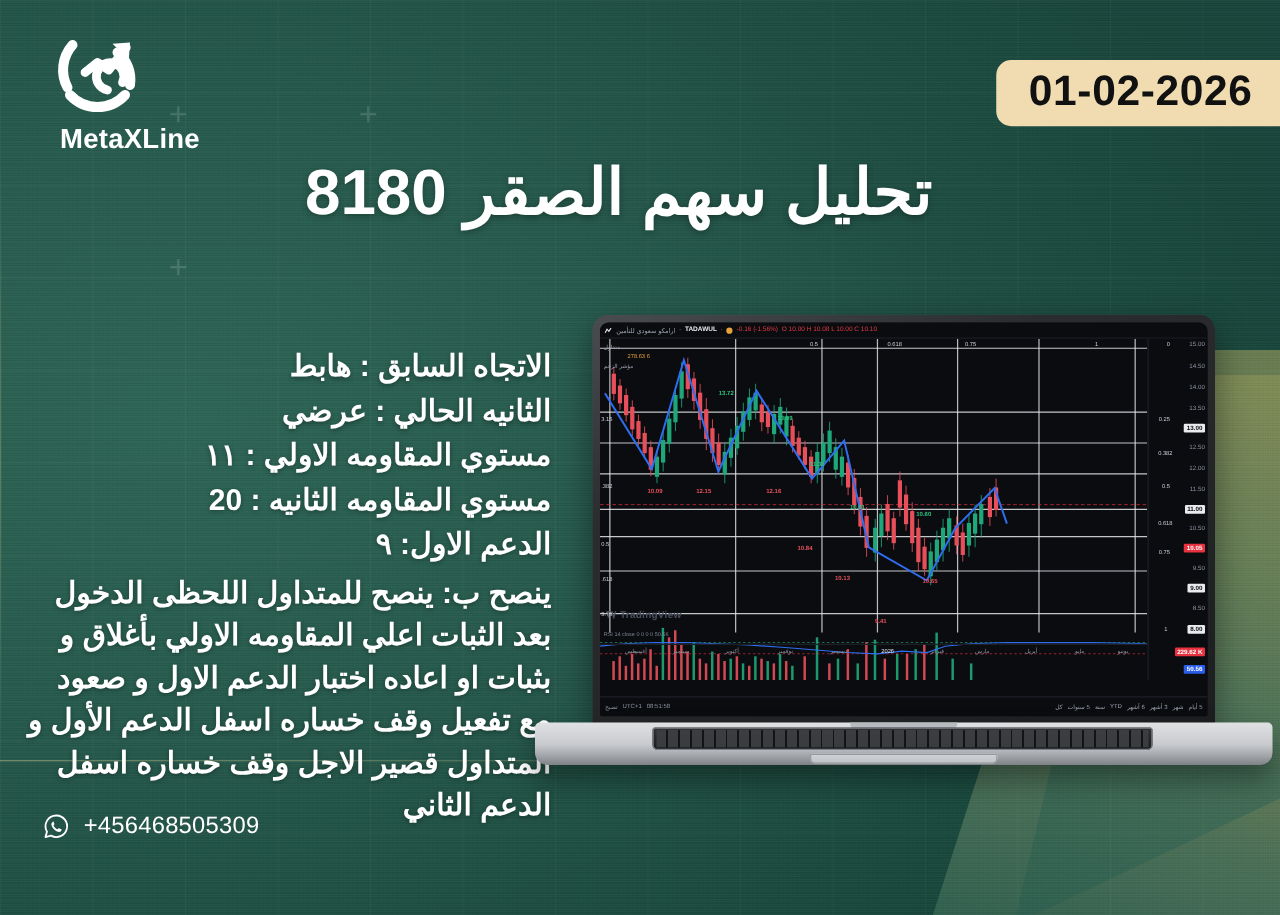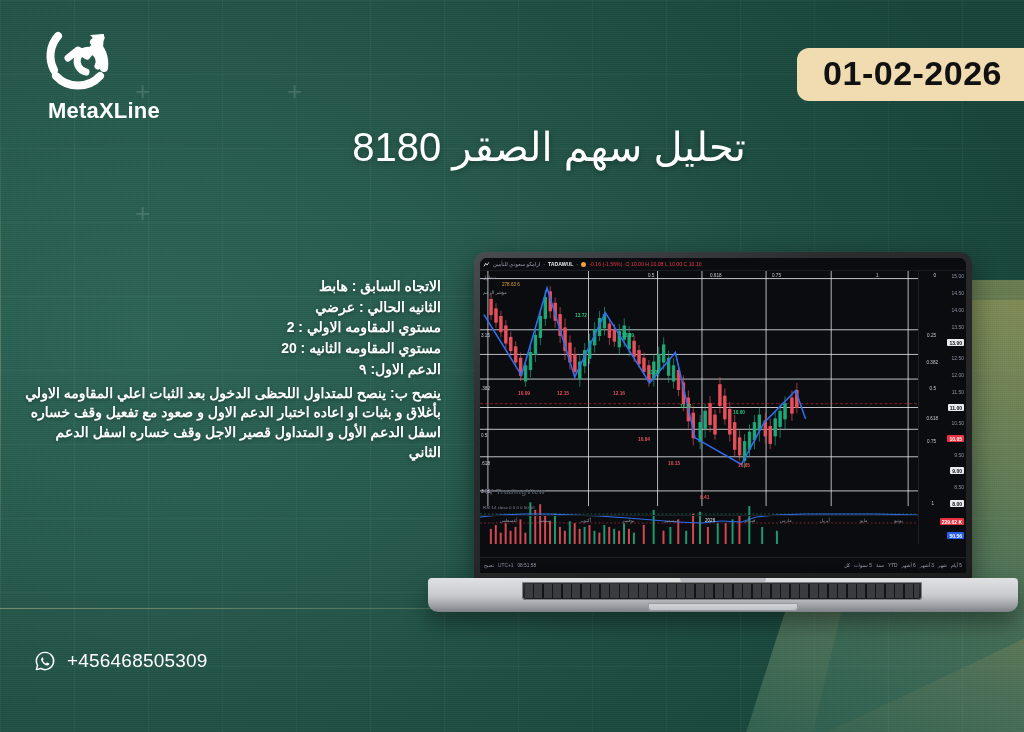--- a/index.html
+++ b/index.html
@@ -73,7 +73,7 @@
   #title {
     position:absolute; right:278px; top:124px; width:600px;
     text-align:right; direction:rtl;
-    color:#fff; font-size:40px; font-weight:400; line-height:1.16;
+    color:#fff; font-size:51px; font-weight:700; line-height:1.16;
     text-shadow:0 2px 6px rgba(0,0,0,.30);
   }
 

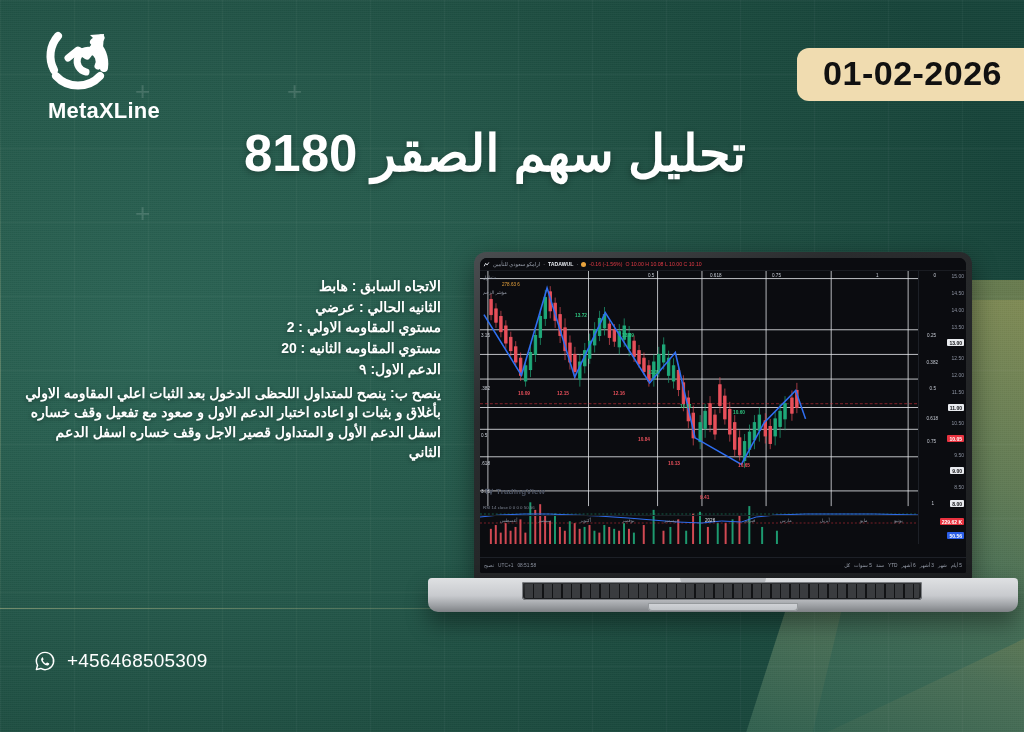--- a/index.html
+++ b/index.html
@@ -81,7 +81,7 @@
   #analysis {
     position:absolute; right:583px; top:276px; width:420px;
     text-align:right; direction:rtl;
-    color:#fff; font-size:14px; font-weight:700; line-height:1.48;
+    color:#fff; font-size:24px; font-weight:700; line-height:1.48;
     text-shadow:0 1px 4px rgba(0,0,0,.35);
   }
   #analysis .line { white-space:nowrap; }

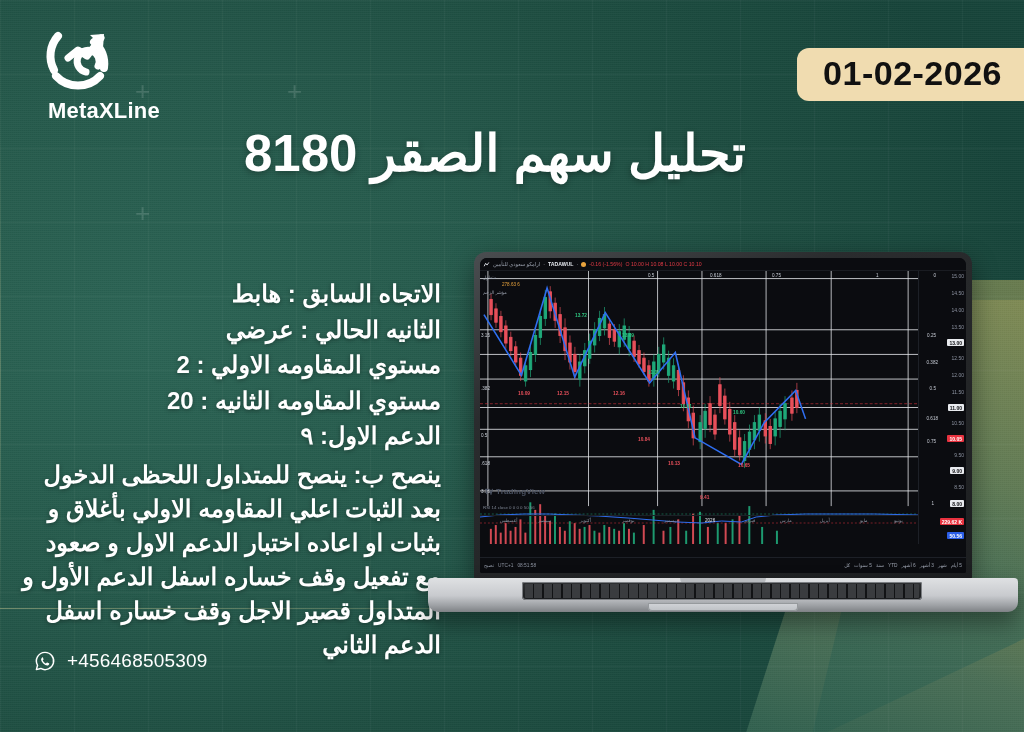--- a/index.html
+++ b/index.html
@@ -217,7 +217,7 @@
   <div id="analysis">
     <div class="line">الاتجاه السابق : هابط</div>
     <div class="line">الثانيه الحالي : عرضي</div>
-    <div class="line">مستوي المقاومه الاولي : 2</div>
+    <div class="line">مستوي المقاومه الاولي : ١١</div>
     <div class="line">مستوي المقاومه الثانيه : 20</div>
     <div class="line">الدعم الاول: ٩</div>
     <div id="reco">ينصح ب: ينصح للمتداول اللحظى الدخول بعد الثبات اعلي المقاومه الاولي بأغلاق و بثبات او اعاده اختبار الدعم الاول و صعود مع تفعيل وقف خساره اسفل الدعم الأول و المتداول قصير الاجل وقف خساره اسفل الدعم الثاني</div>

